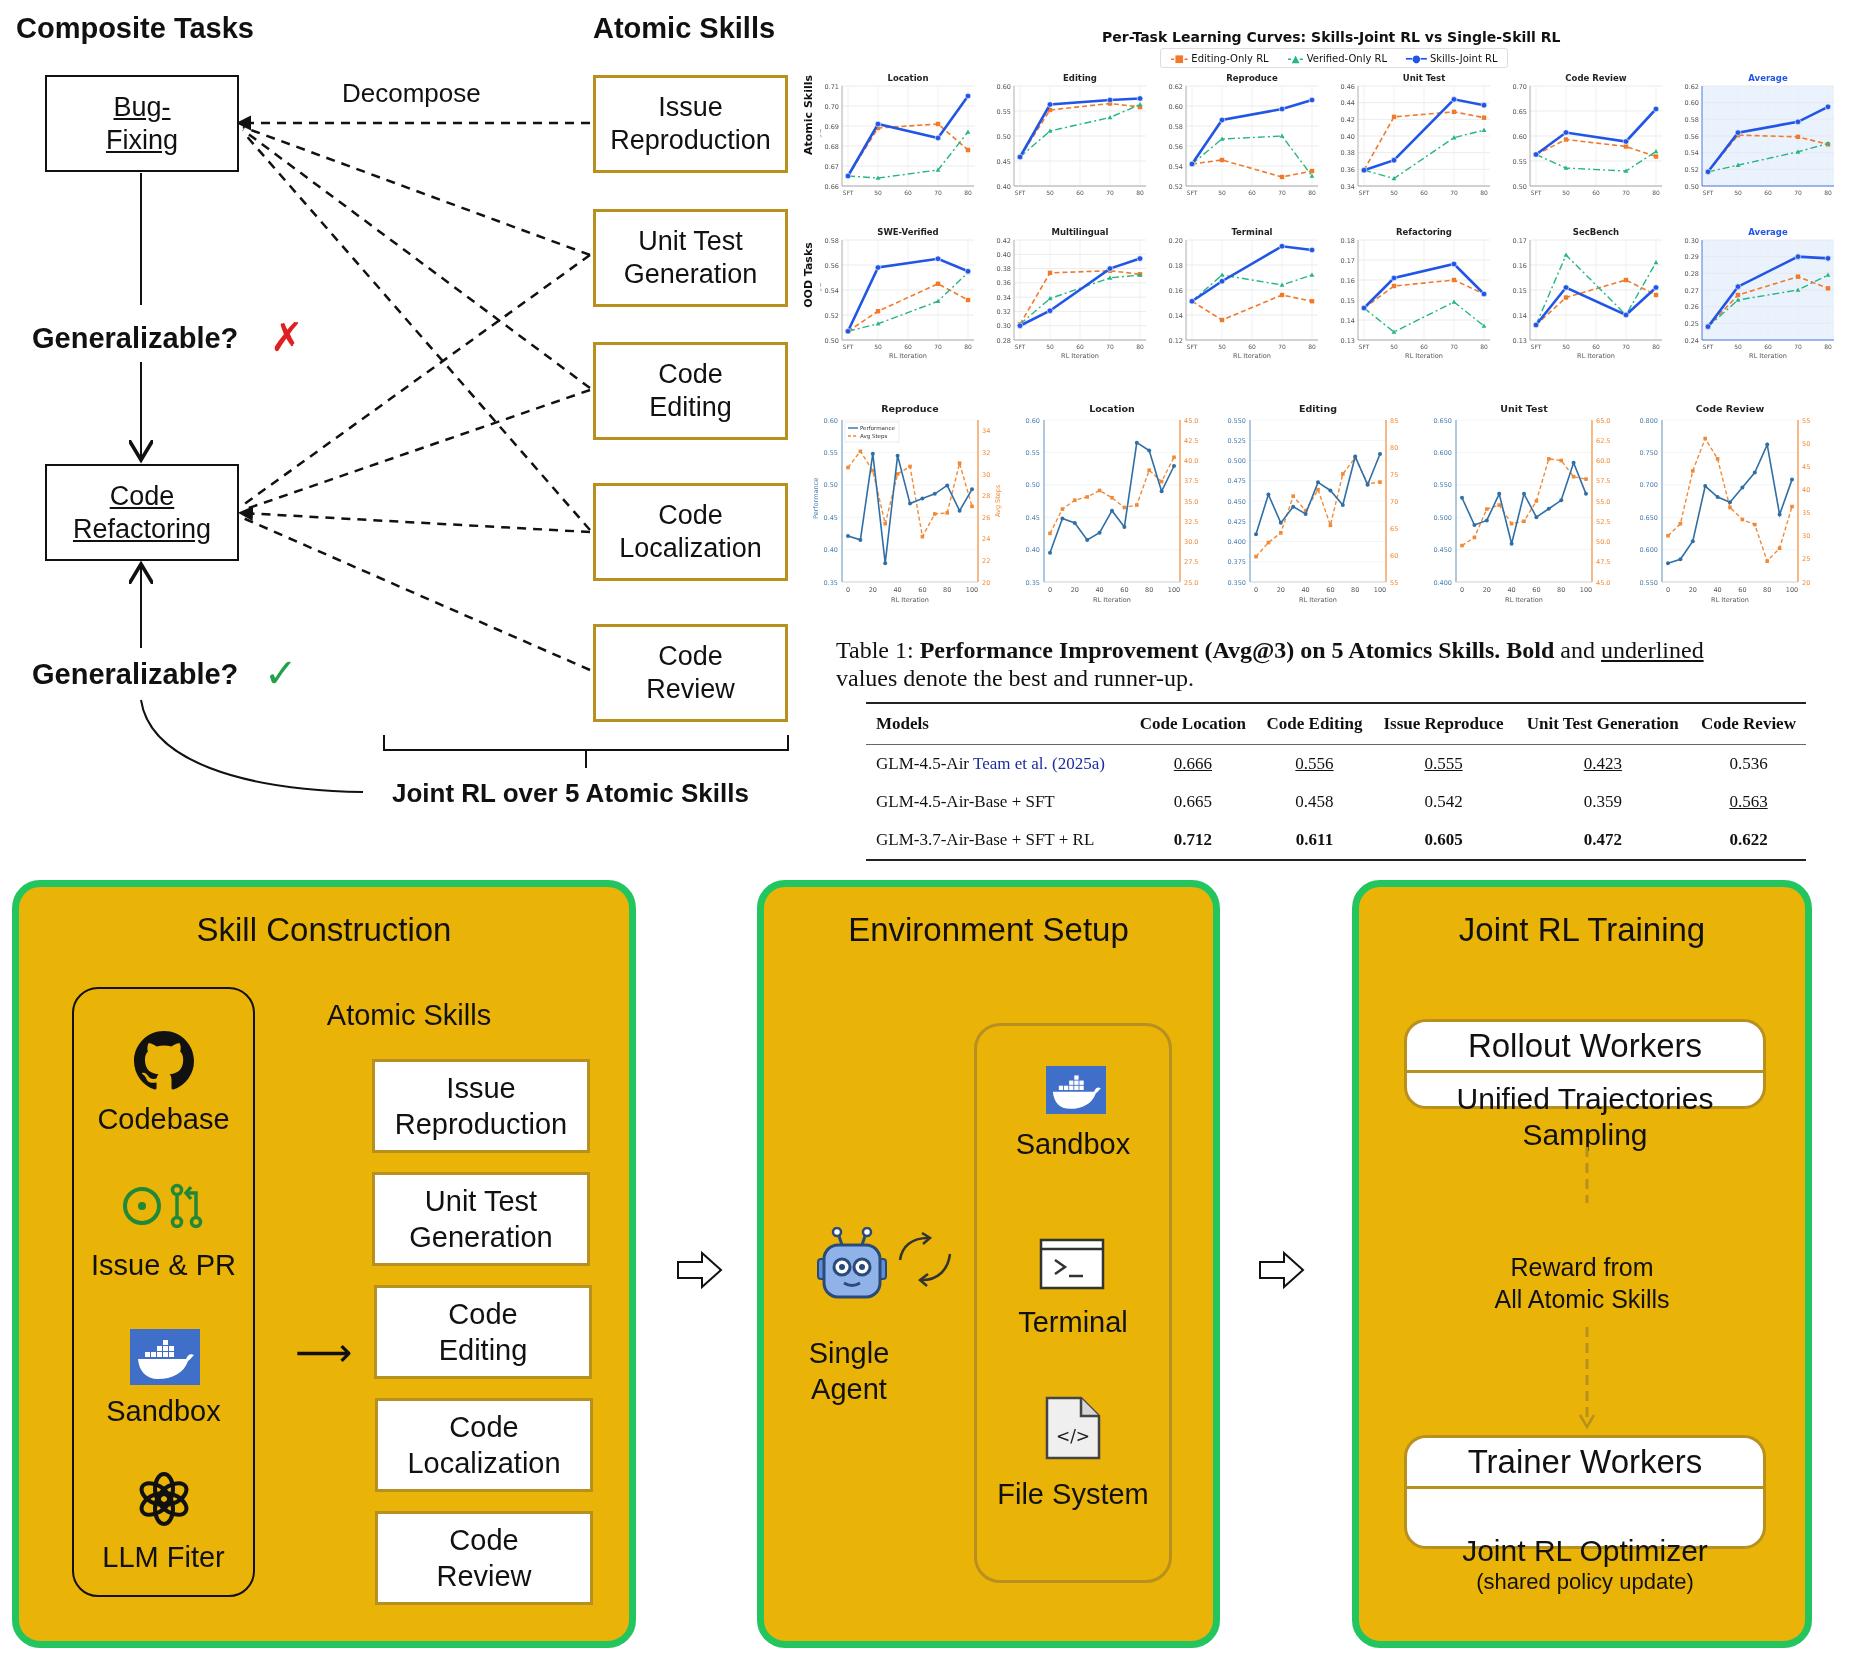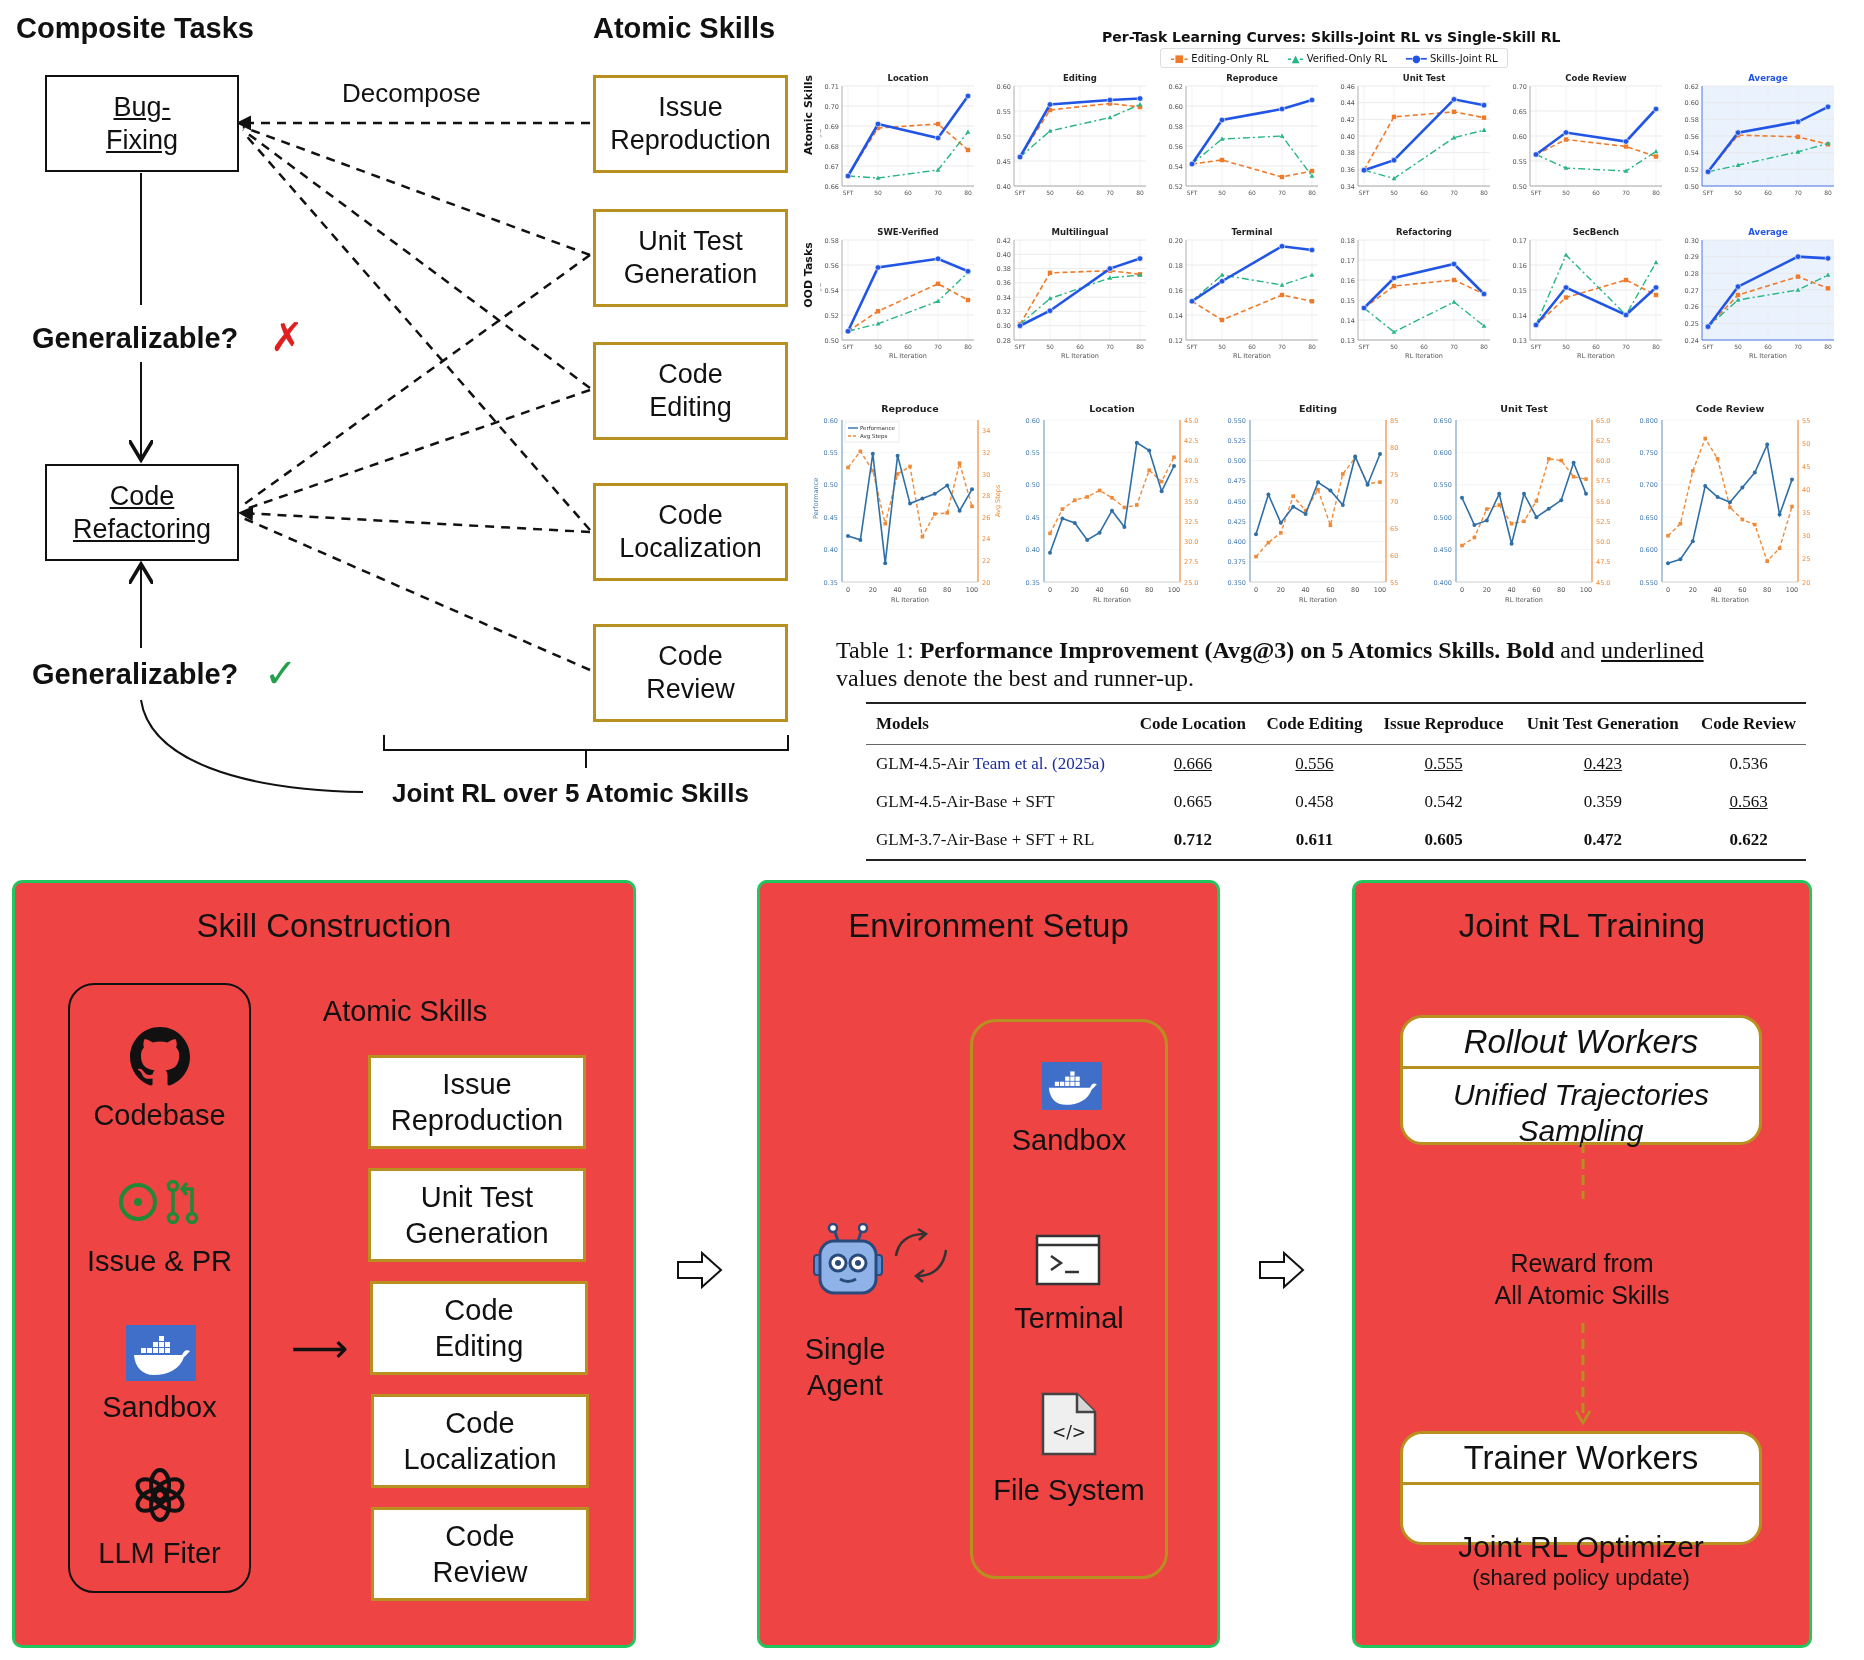--- a/index.html
+++ b/index.html
@@ -12,7 +12,7 @@
   .black-box { border: 2.5px solid #111; background: #fff; text-decoration: underline; }
   .gold-box { border: 3px solid #b8901f; background: #fff; }
   .qlabel { font-weight: bold; font-size: 29px; }
-  .panel { position: absolute; border: 3px solid #22c55e; border-radius: 10px; box-sizing: border-box; background: #ef4444; }
+  .panel { position: absolute; border: 7px solid #22c55e; border-radius: 28px; box-sizing: border-box; background: #eab308; }
   .panel-title { position: absolute; left: 0; right: 0; text-align: center; font-size: 33px; }
   .src-panel { position: absolute; border: 2.5px solid #111; border-radius: 26px; box-sizing: border-box; padding-left: 24px; }
   .lbl { position: absolute; text-align: center; font-size: 29px; line-height: 36px; white-space: pre-line; }

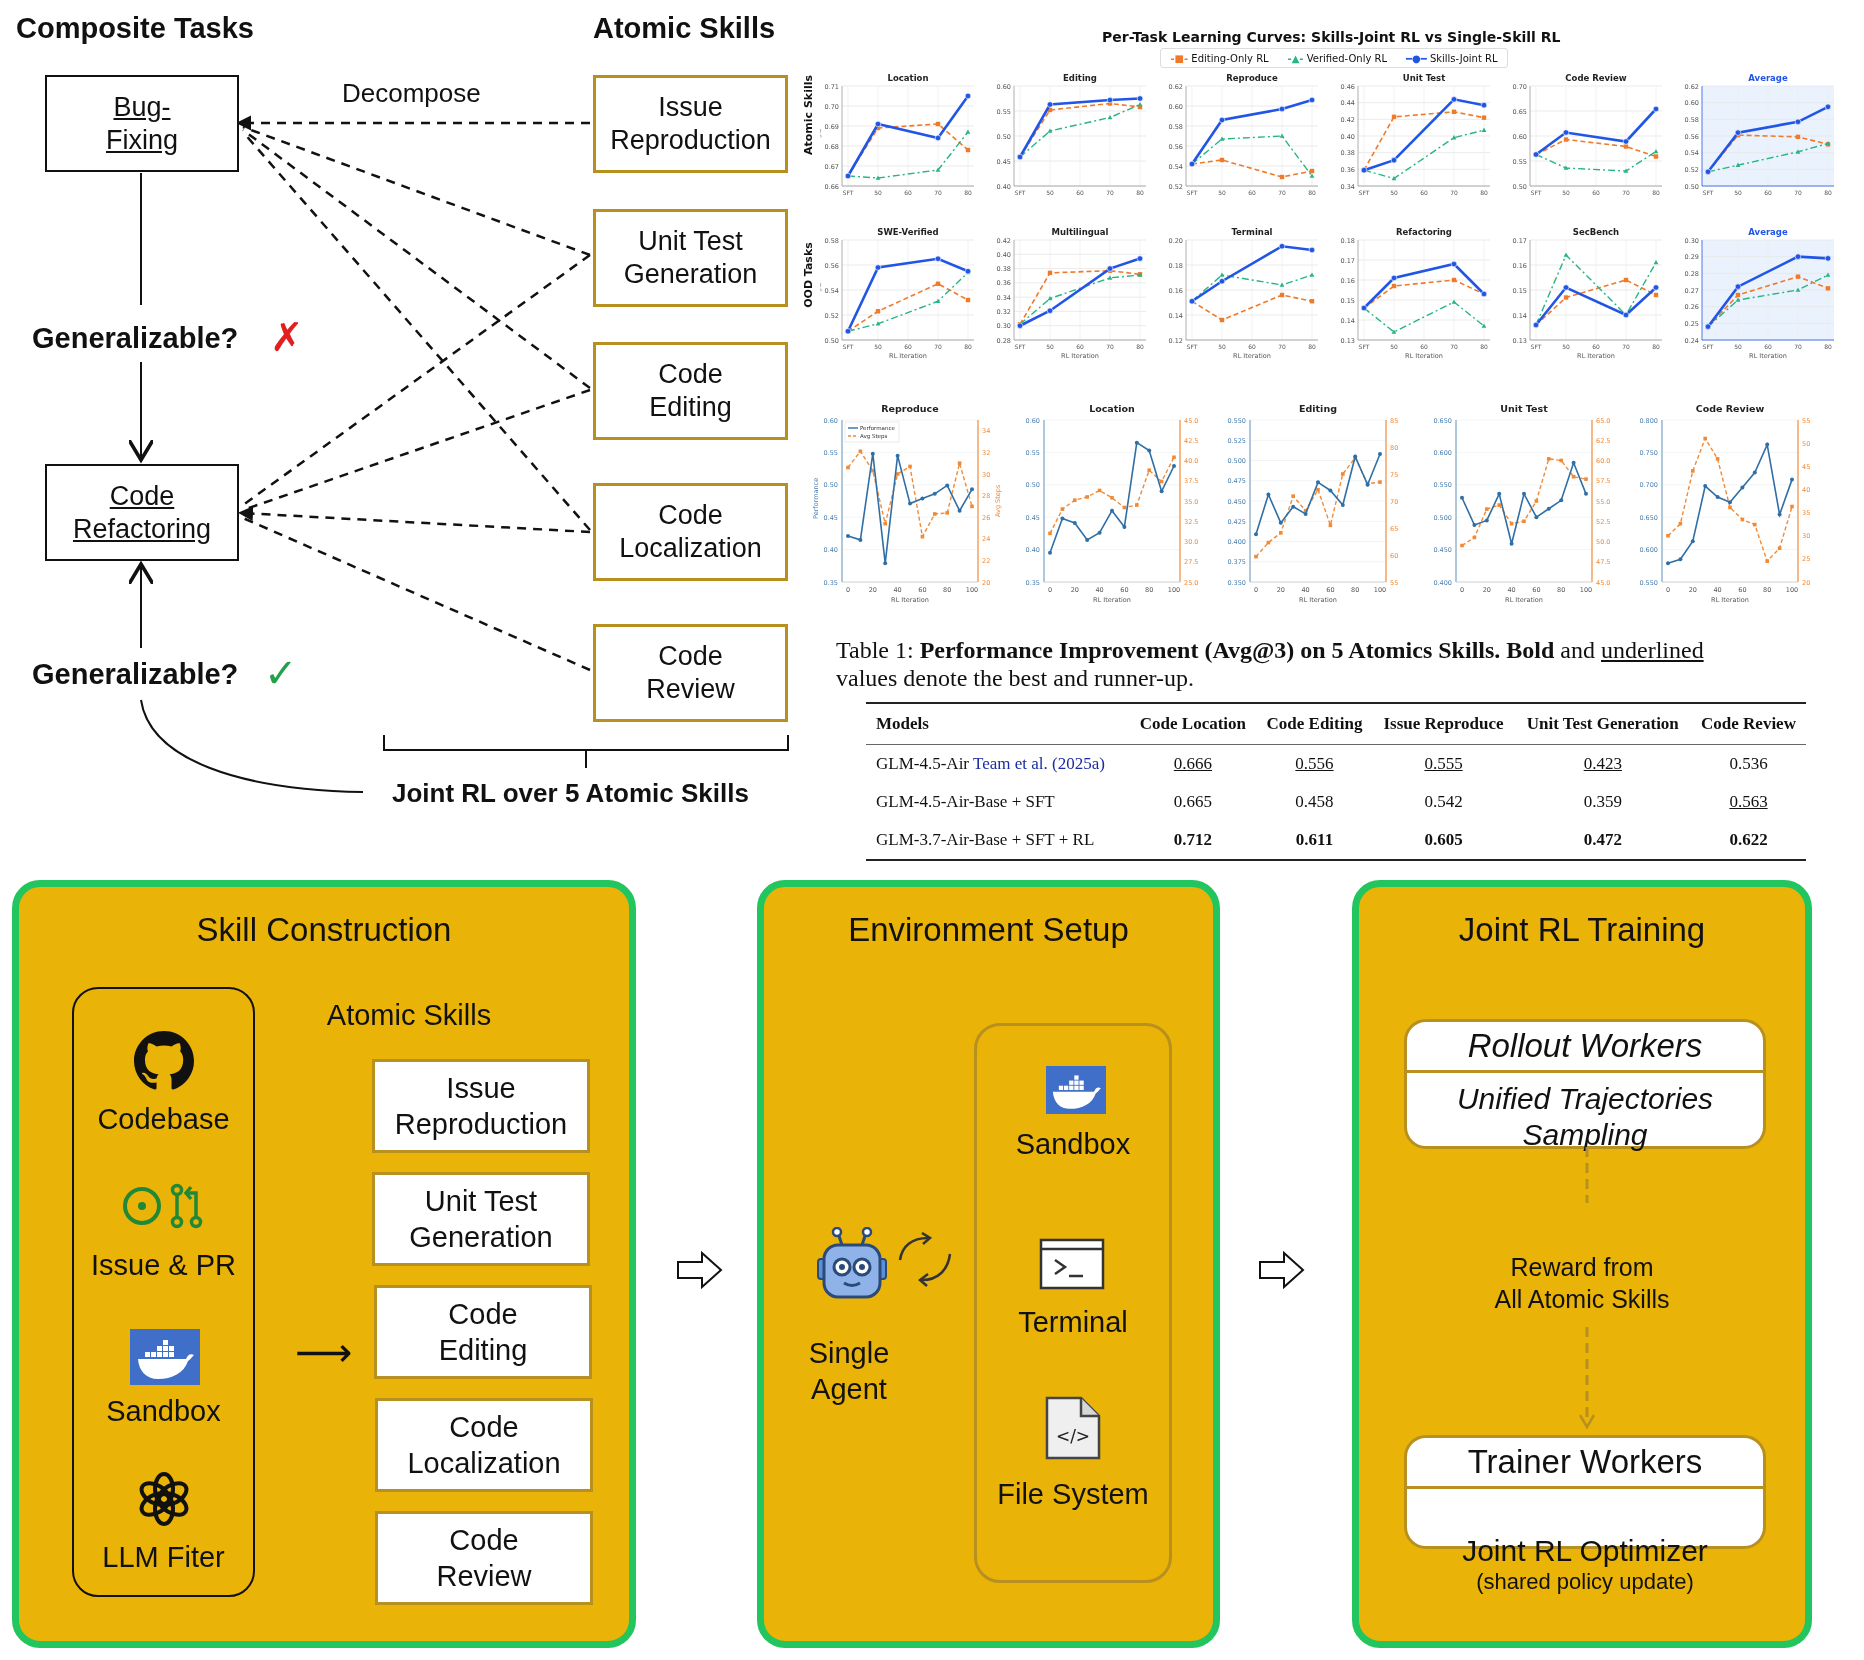--- a/index.html
+++ b/index.html
@@ -1094,7 +1094,7 @@
 
 <div class="panel" style="left:1352px;top:880px;width:460px;height:768px;">
   <div class="panel-title" style="top:24px;">Joint RL Training</div>
-  <div class="wrk" style="left:45px;top:132px;width:362px;height:130px;font-style:italic;">
+  <div class="wrk" style="left:45px;top:132px;width:362px;height:90px;">
     <div class="wrk-head" style="height:48px;">Rollout Workers</div>
     <div class="wrk-body">Unified Trajectories
 Sampling</div>

